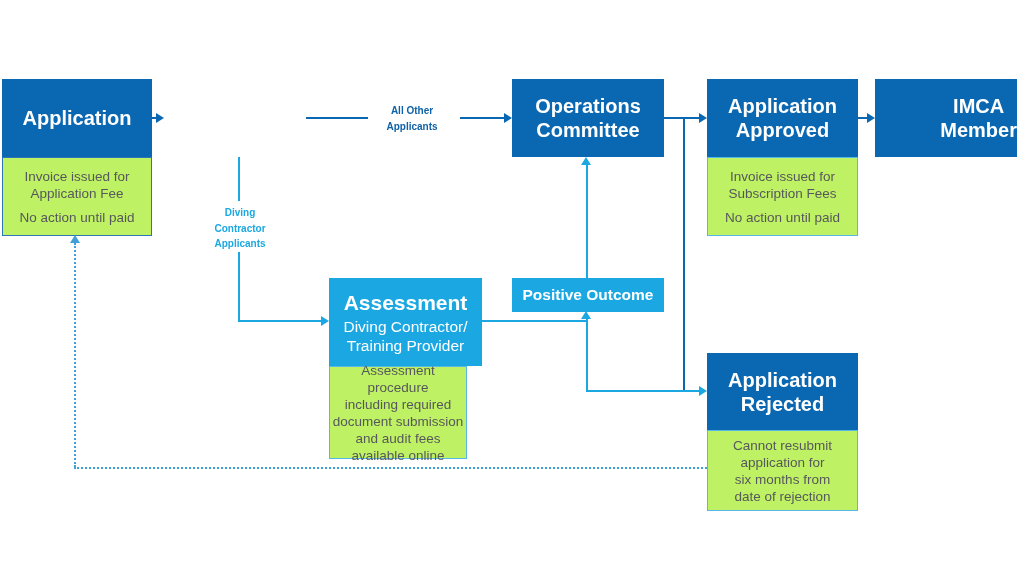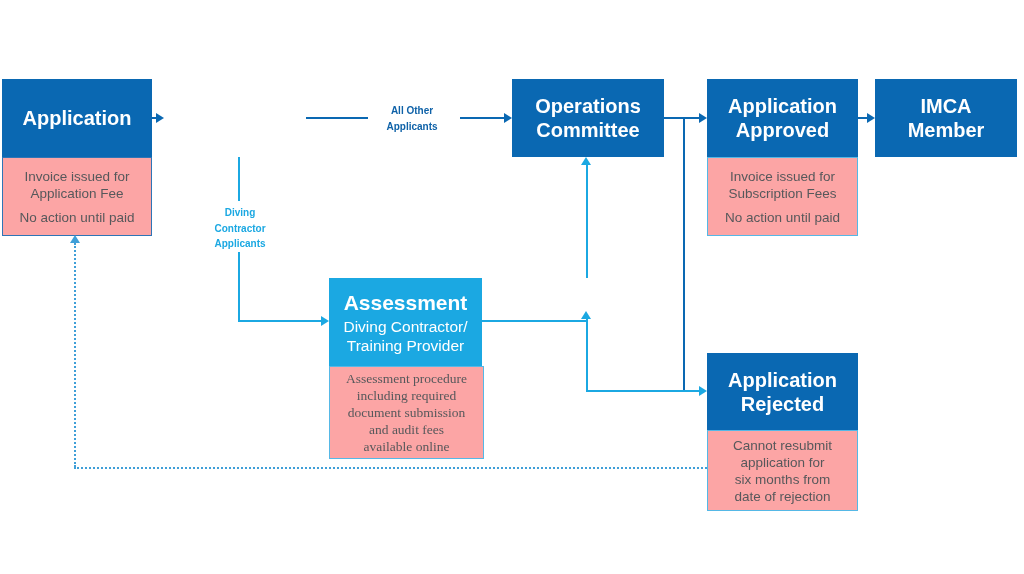--- a/index.html
+++ b/index.html
@@ -74,7 +74,7 @@
 Approved</span>
   </div>
 
-  <div class="node dark" style="left:875px;top:79px;width:142px;height:78px;">
+  <div class="node dark" style="left:875px;top:79px;width:142px;height:78px;align-items:flex-end;">
     <span class="title">IMCA
 Member</span>
   </div>

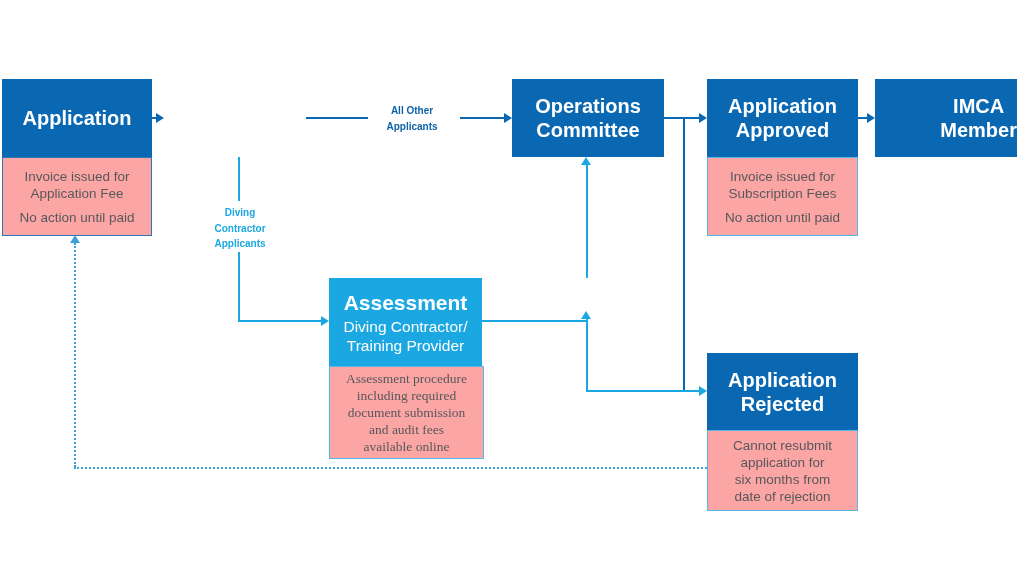--- a/index.html
+++ b/index.html
@@ -25,7 +25,7 @@
   .node .subtitle{font-size:15.5px;line-height:19px;white-space:pre-line;margin-top:2px;}
   .node.assessment .title{font-size:21px;line-height:25px;}
 
-  .note{position:absolute;background:#fca5a5;box-sizing:border-box;color:var(--note_text);
+  .note{position:absolute;background:#bef264;box-sizing:border-box;color:var(--note_text);
         font-size:13.5px;line-height:17px;text-align:center;display:flex;flex-direction:column;
         align-items:center;justify-content:center;}
   .note.b-dark{border:1px solid var(--note_border_dark);}

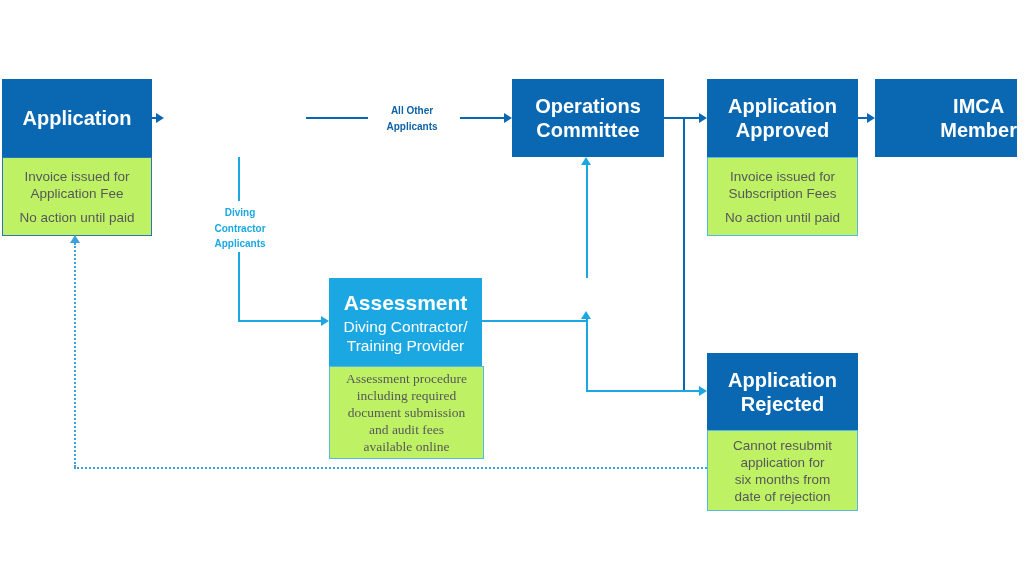--- a/index.html
+++ b/index.html
@@ -85,6 +85,9 @@
 Training Provider</span>
   </div>
 
+  <div class="node light" style="left:512px;top:278px;width:152px;height:34px;">
+    <span class="title sm">Positive Outcome</span>
+  </div>
 
   <div class="node dark" style="left:707px;top:353px;width:151px;height:77px;">
     <span class="title">Application

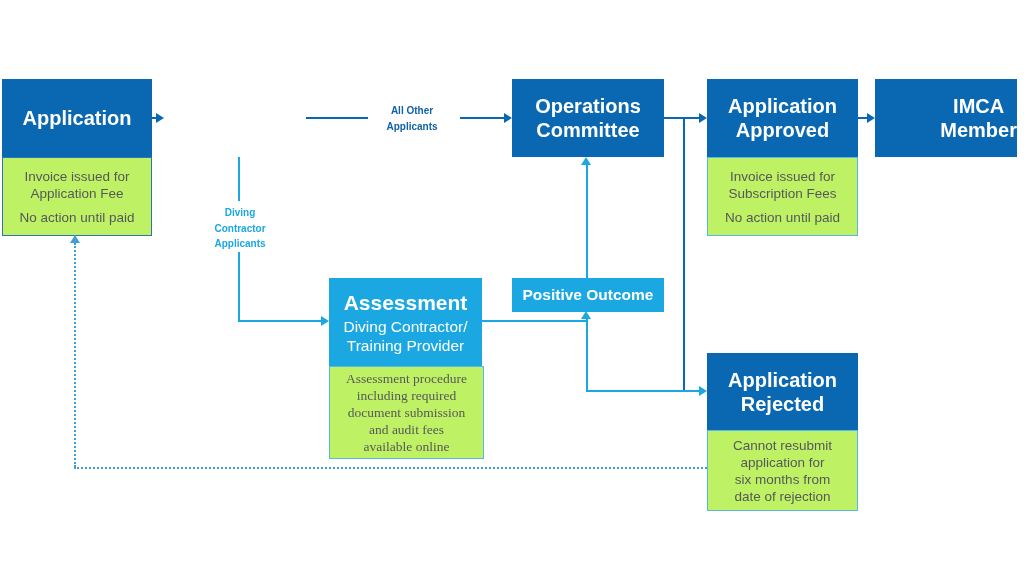--- a/index.html
+++ b/index.html
@@ -106,7 +106,7 @@
     <div class="para">No action until paid</div>
   </div>
 
-  <div class="note b-light" style="left:329px;top:366px;width:155px;height:93px;font-family:Liberation Serif, serif;">
+  <div class="note b-light" style="left:329px;top:366px;width:138px;height:93px;">
     <div class="para">Assessment procedure
 including required
 document submission

